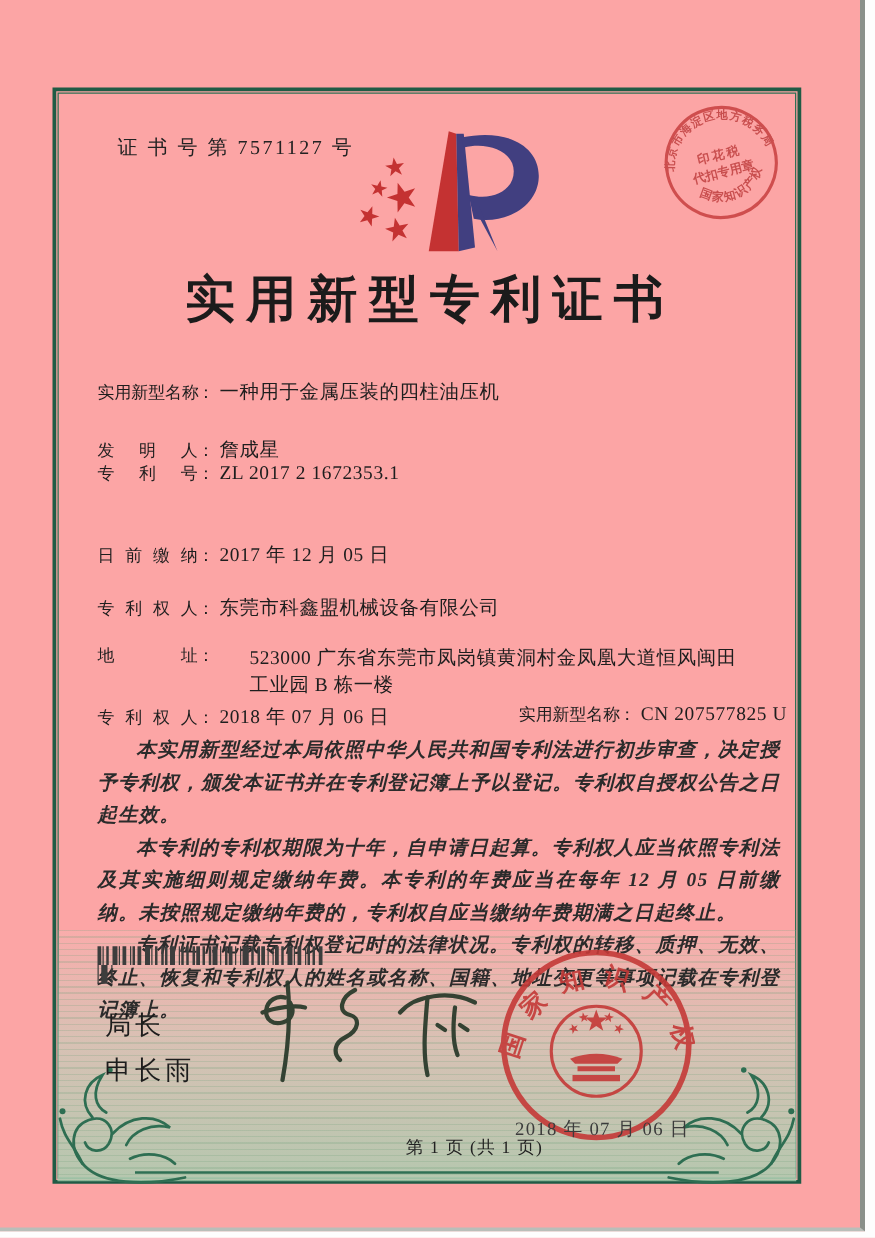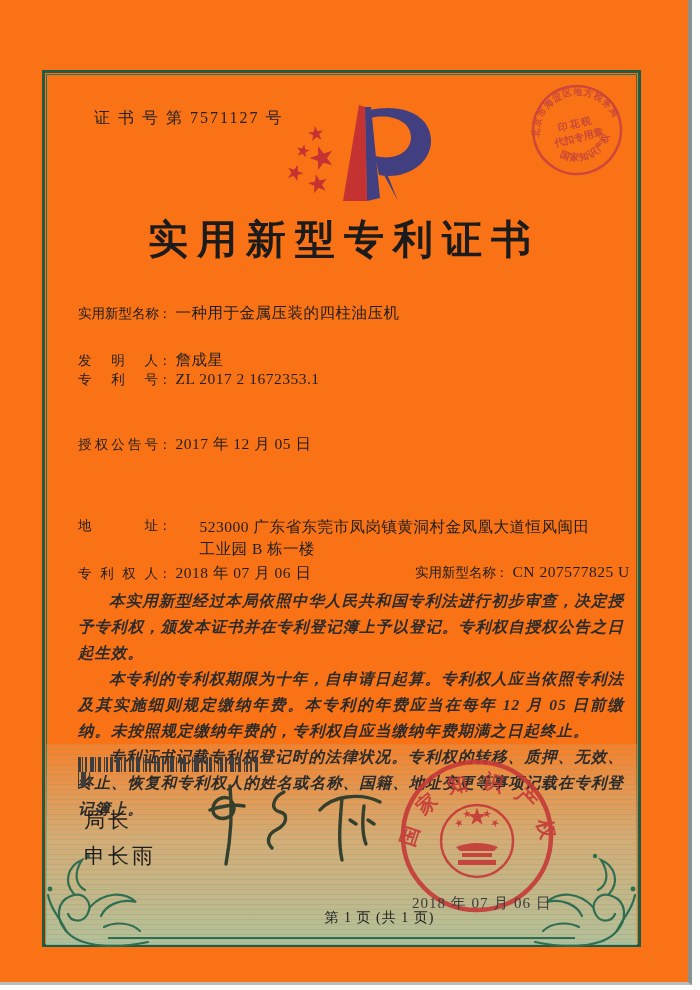--- a/index.html
+++ b/index.html
@@ -6,7 +6,7 @@
   html,body { background:#ffffff; }
   .scan { position:relative; width:700px; height:990px; background:#fdfdfd; overflow:hidden;
           font-family:"Liberation Serif","DejaVu Serif",serif; }
-  .paper { position:absolute; left:0; top:0; width:692px; height:985px; background:#f97316;
+  .paper { position:absolute; left:0; top:0; width:692px; height:985px; background:#fca5a5;
            border-right:4px solid #8a908a; border-bottom:3px solid #b9beb9; }
   .frame { position:absolute; left:42px; top:70px; width:599px; height:877px;
            border:3px solid #1f5b45; }

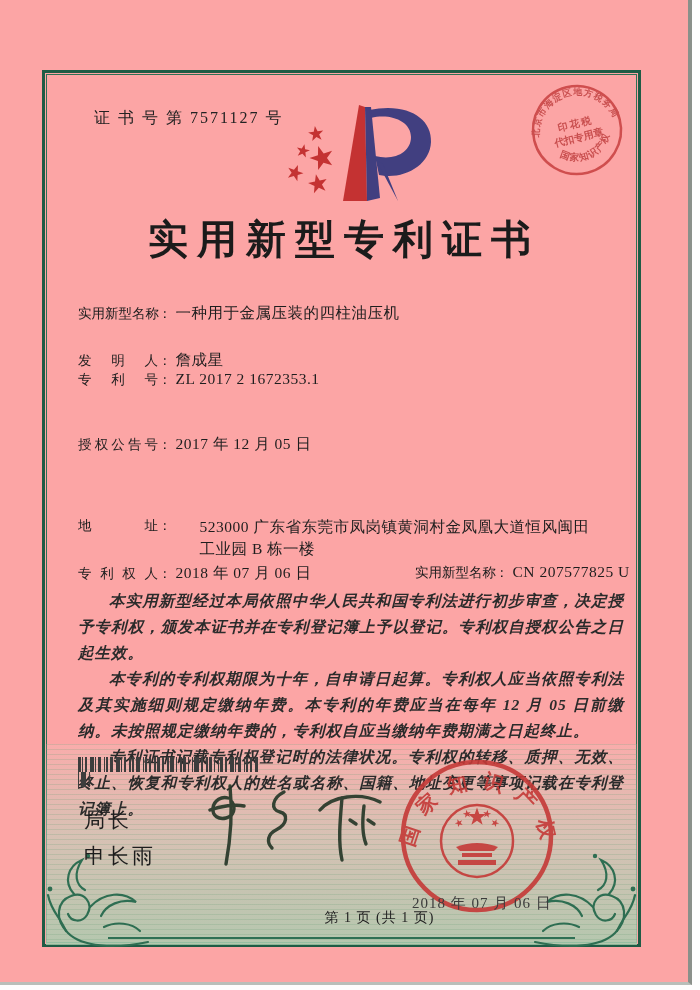--- a/index.html
+++ b/index.html
@@ -139,7 +139,7 @@
       <span class="fvalue">ZL 2017 2 1672353.1</span>
     </div>
     <div class="field-row" style="top:434px">
-      <span class="flabel">授权公告号</span><span class="fcolon">：</span>
+      <span class="flabel">日前缴纳</span><span class="fcolon">：</span>
       <span class="fvalue">2017 年 12 月 05 日</span>
     </div>
     <div class="field-row" style="top:516px">

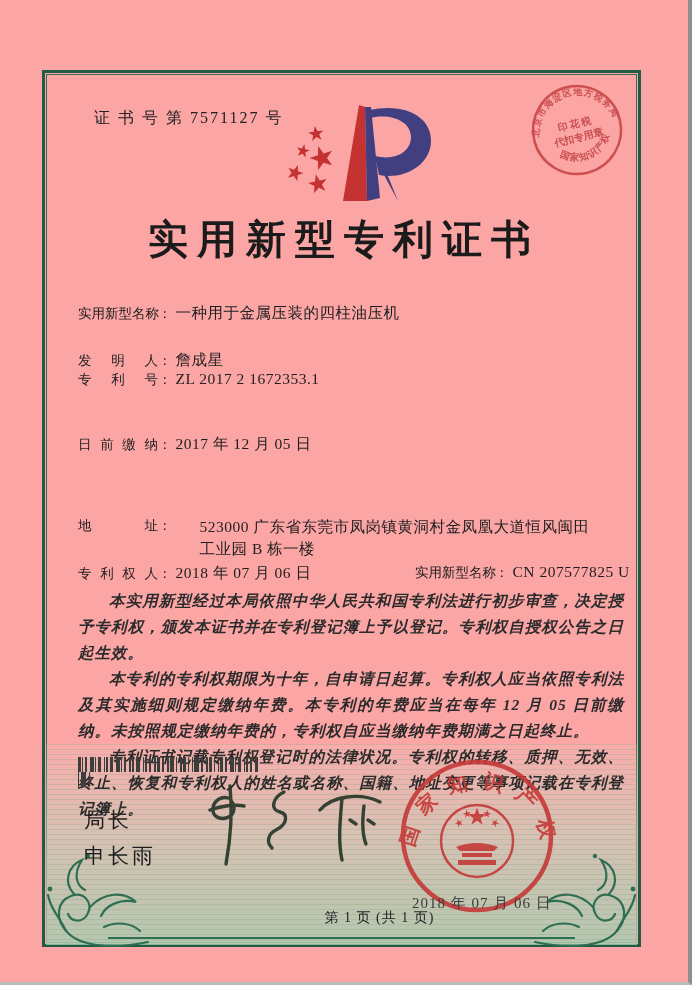--- a/index.html
+++ b/index.html
@@ -142,6 +142,10 @@
       <span class="flabel">日前缴纳</span><span class="fcolon">：</span>
       <span class="fvalue">2017 年 12 月 05 日</span>
     </div>
+    <div class="field-row" style="top:476px">
+      <span class="flabel">专利权人</span><span class="fcolon">：</span>
+      <span class="fvalue">东莞市科鑫盟机械设备有限公司</span>
+    </div>
     <div class="field-row" style="top:516px">
       <span class="flabel">地址</span><span class="fcolon">：</span>
       <span class="fvalue addr-val"><span>523000 广东省东莞市凤岗镇黄洞村金凤凰大道恒风闽田</span><br><span>工业园 B 栋一楼</span></span>

